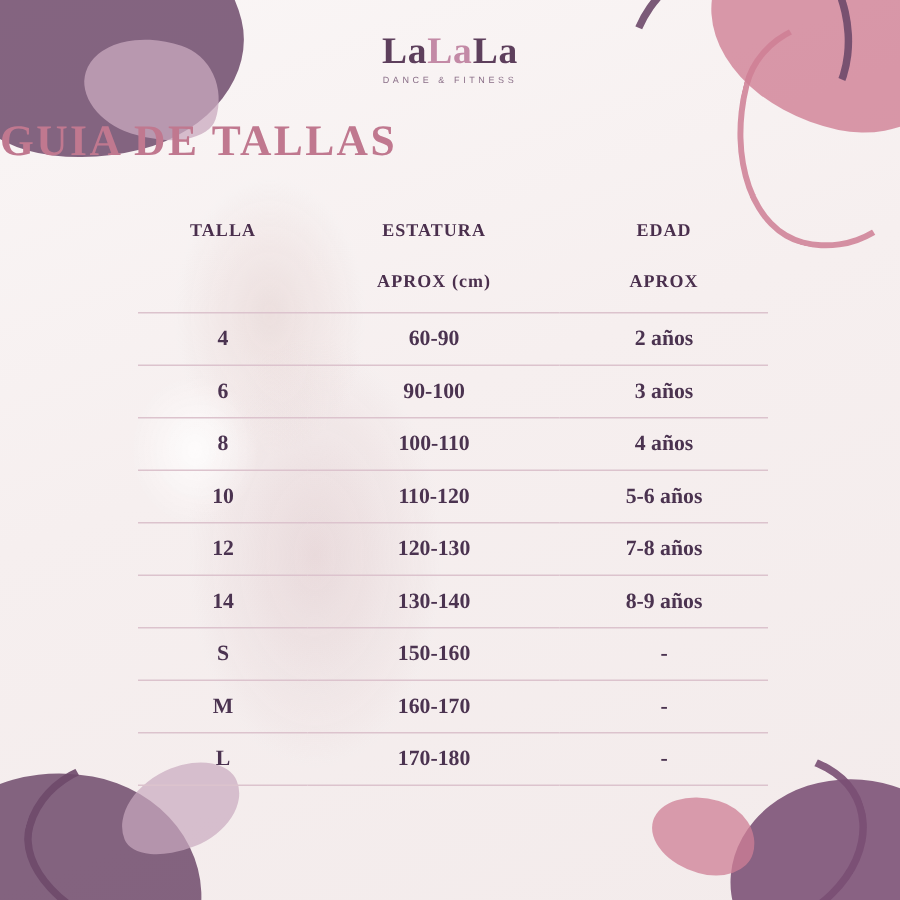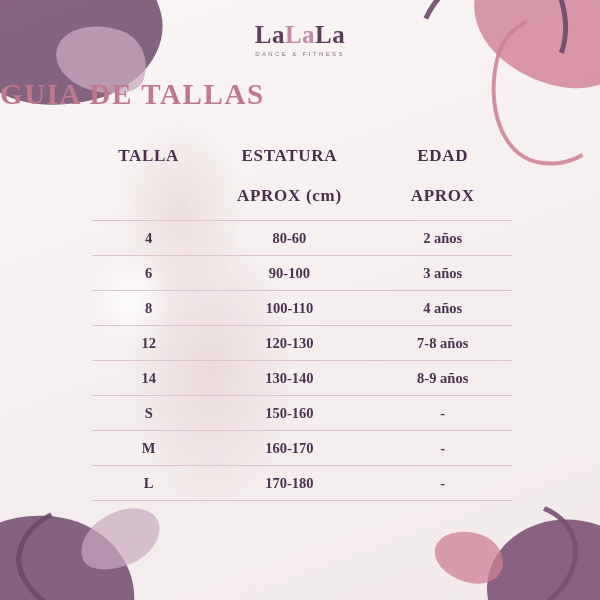--- a/index.html
+++ b/index.html
@@ -190,7 +190,7 @@
     color: #4b3350;
   }
   thead th {
-    font-size: 17px;
+    font-size: 12px;
     font-weight: bold;
     letter-spacing: .7px;
     color: #4a2f4d;

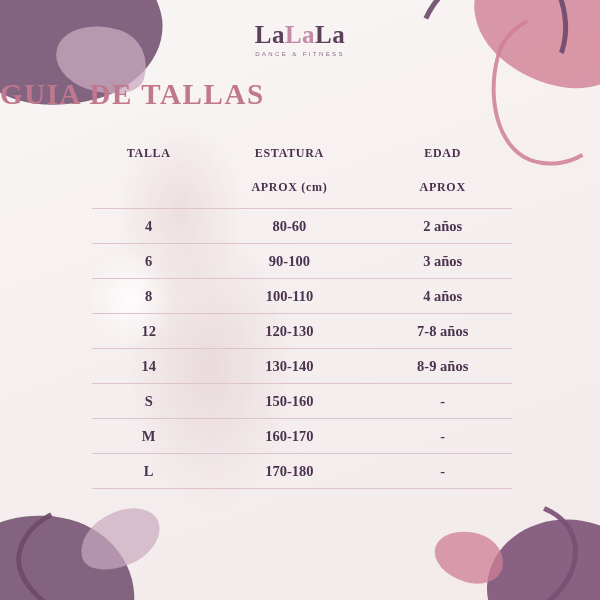--- a/index.html
+++ b/index.html
@@ -264,7 +264,7 @@
       <tbody>
         <tr>
           <td class="col-talla">4</td>
-          <td class="col-est">80-60</td>
+          <td class="col-est">60-90</td>
           <td class="col-edad">2 años</td>
         </tr>
         <tr>

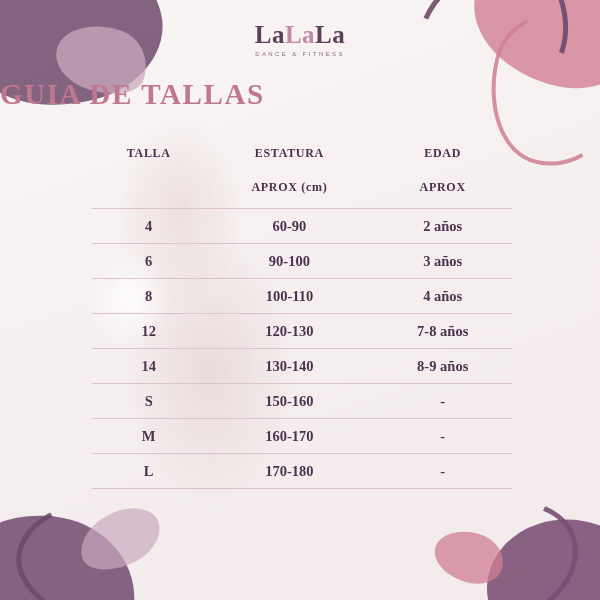--- a/index.html
+++ b/index.html
@@ -278,6 +278,11 @@
           <td class="col-edad">4 años</td>
         </tr>
         <tr>
+          <td class="col-talla">10</td>
+          <td class="col-est">110-120</td>
+          <td class="col-edad">5-6 años</td>
+        </tr>
+        <tr>
           <td class="col-talla">12</td>
           <td class="col-est">120-130</td>
           <td class="col-edad">7-8 años</td>

